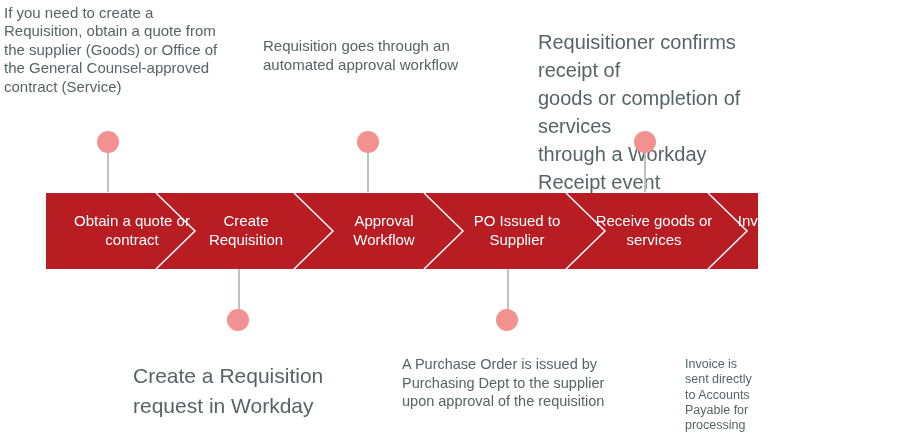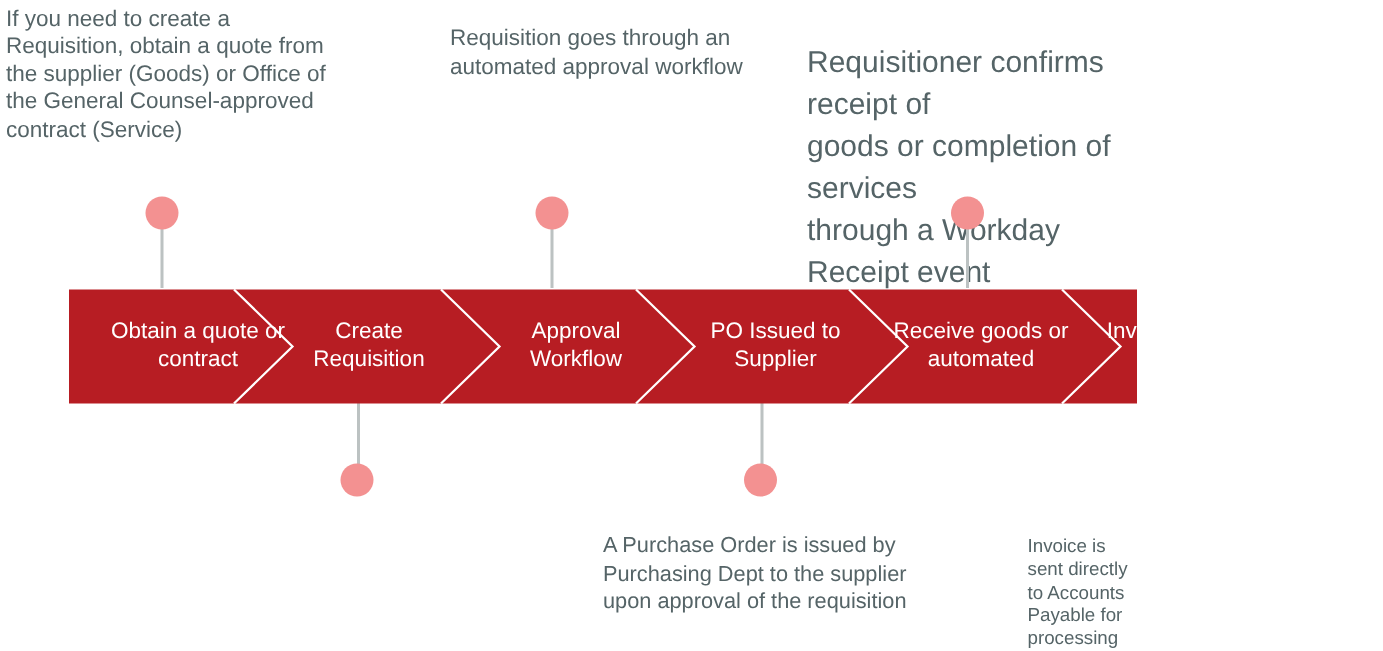--- a/index.html
+++ b/index.html
@@ -16,7 +16,7 @@
     white-space:pre-line;
   }
   .note-topleft{left:4px;top:4px;font-size:15px;line-height:18.4px;}
-  .note-topmid{left:263px;top:16px;font-size:15px;line-height:19px;margin-left:37px;}
+  .note-topmid{left:263px;top:36px;font-size:15px;line-height:19px;}
   .note-topright{left:538px;top:28px;font-size:20px;line-height:28px;}
   .note-bottomleft{left:133px;top:361px;font-size:21px;line-height:30px;}
   .note-bottommid{left:402px;top:355px;font-size:14.5px;line-height:18.5px;}

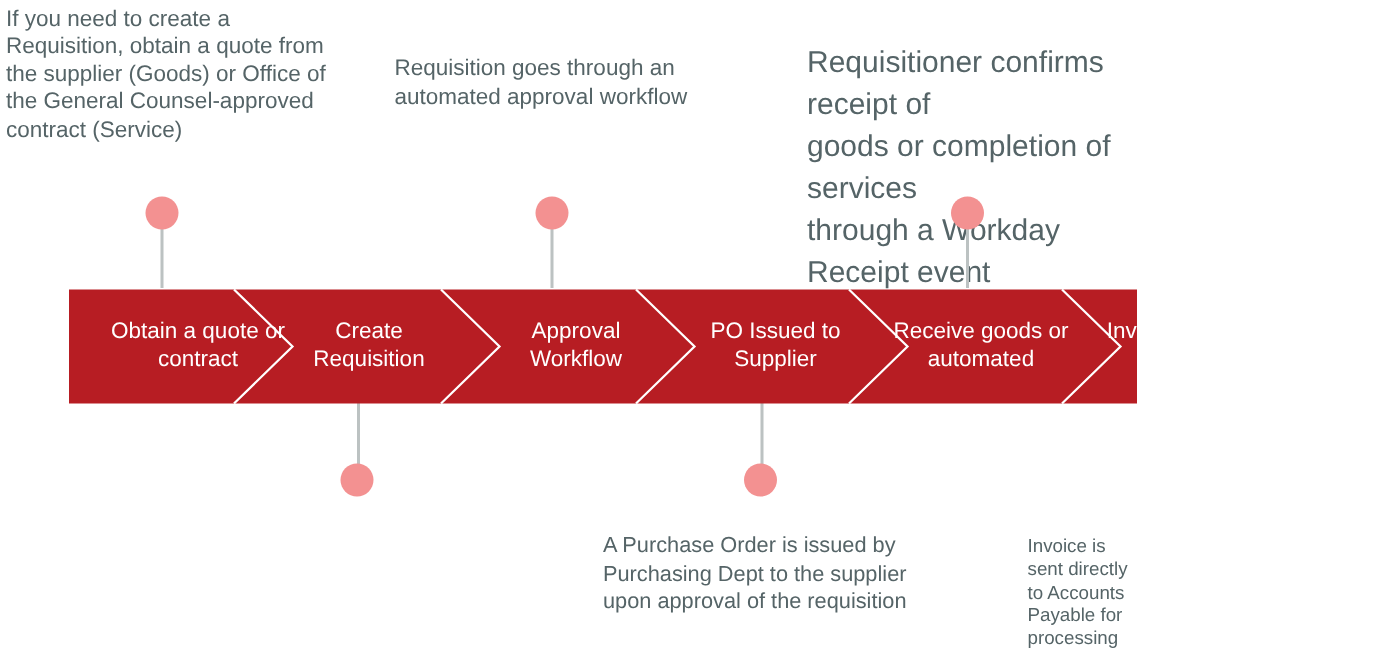--- a/index.html
+++ b/index.html
@@ -92,7 +92,7 @@
   <div class="band-label" style="left:437px;">PO Issued to
 Supplier</div>
   <div class="band-label" style="left:574px;">Receive goods or
-automated</div>
+services</div>
   <div class="band-label" style="left:712px;">Invoice received
 &amp; paid</div>
 

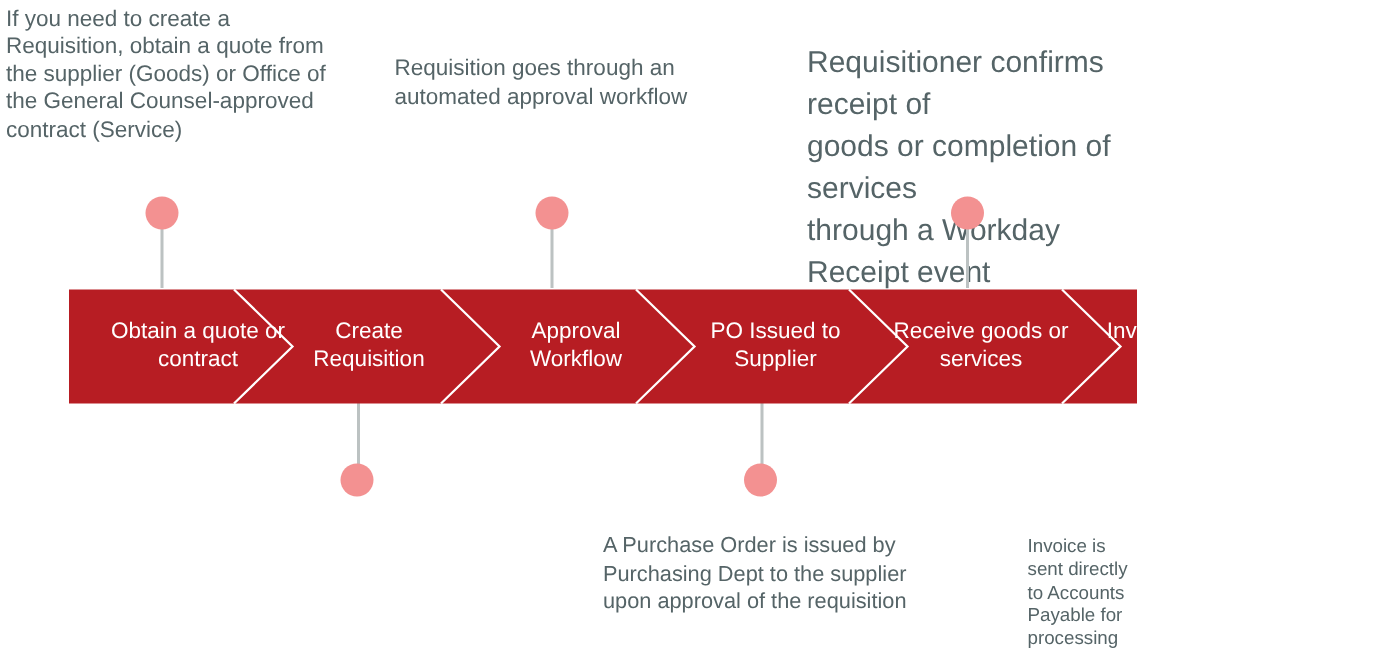--- a/index.html
+++ b/index.html
@@ -96,6 +96,8 @@
   <div class="band-label" style="left:712px;">Invoice received
 &amp; paid</div>
 
+  <div class="note note-bottomleft">Create a Requisition
+request in Workday</div>
   <div class="note note-bottommid">A Purchase Order is issued by
 Purchasing Dept to the supplier
 upon approval of the requisition</div>

